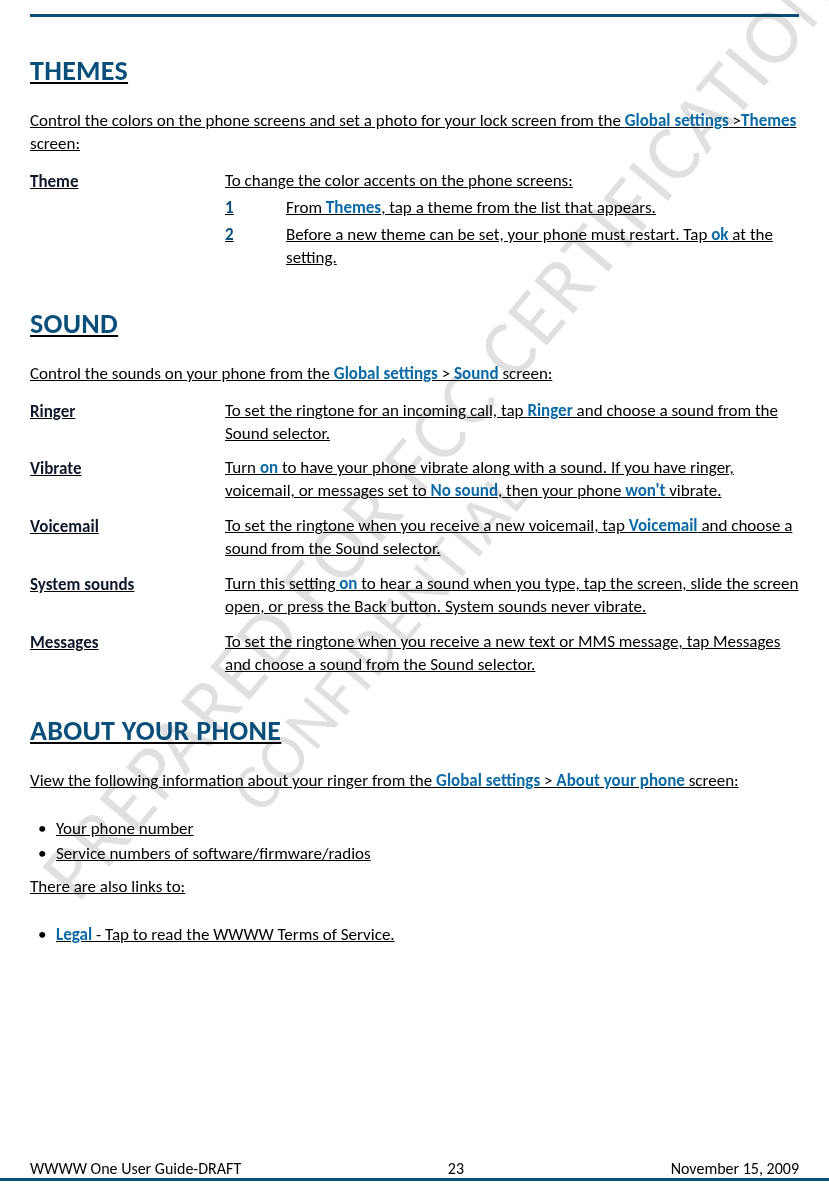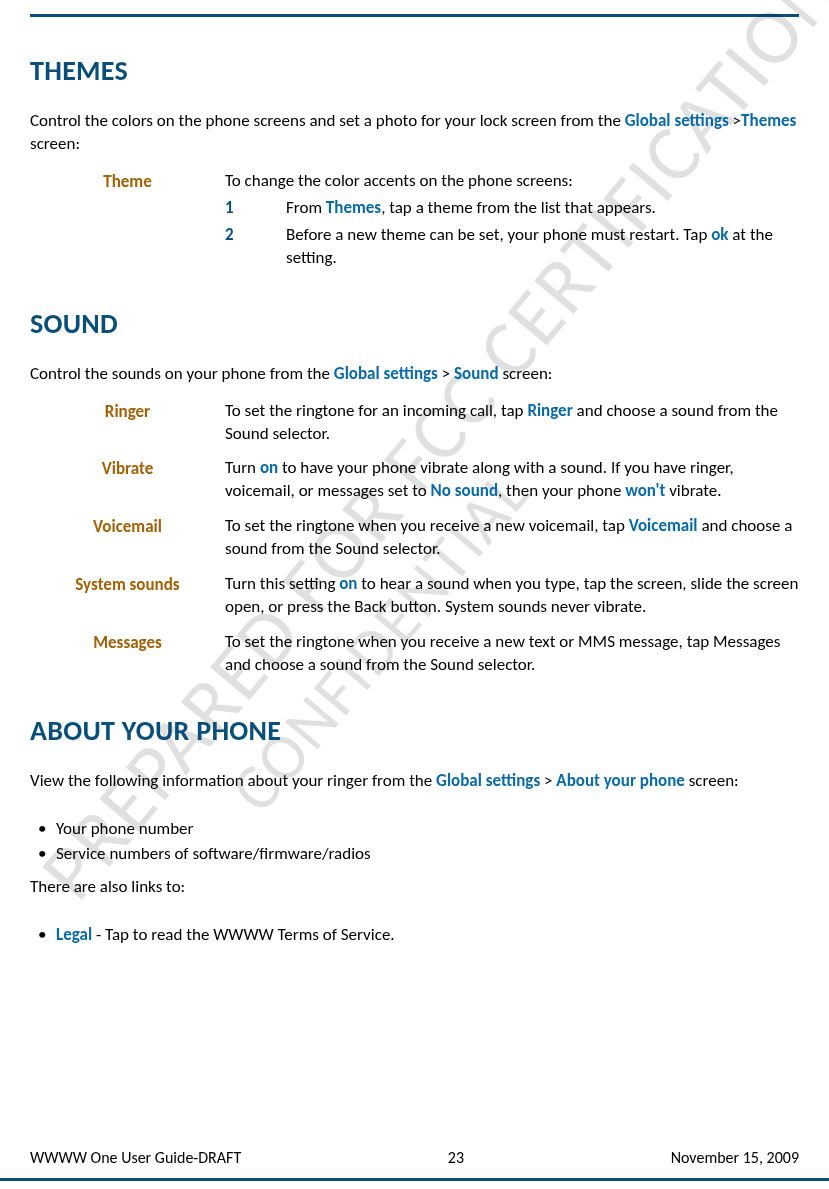--- a/index.html
+++ b/index.html
@@ -52,6 +52,7 @@
   .content {
     position: relative;
     z-index: 1;
+    text-decoration: underline;
   }
   h1 {
     color: #0a4f7a;

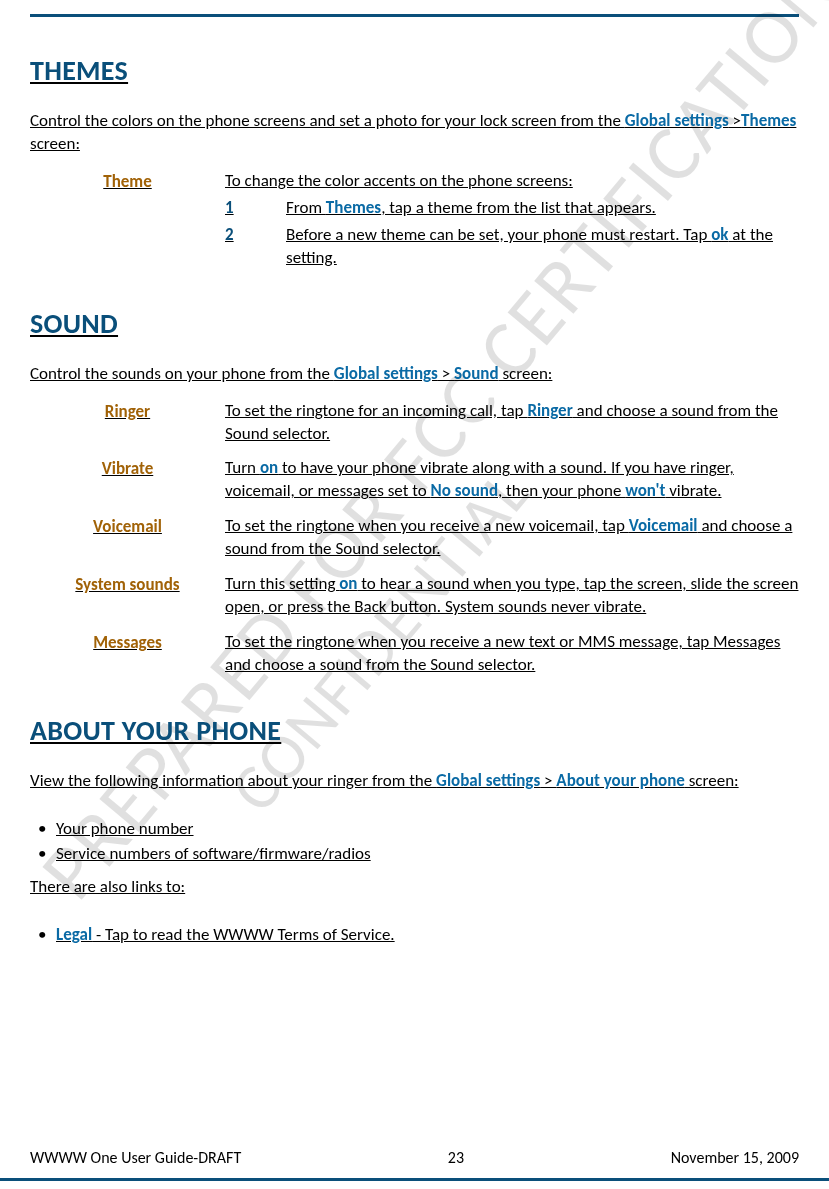--- a/index.html
+++ b/index.html
@@ -76,11 +76,10 @@
   }
   .row-label {
     flex: 0 0 195px;
-    color: #a16207;
+    color: #0f172a;
     font-weight: 700;
     font-size: 17px;
     padding-top: 1px;
-    text-align: center;
   }
   .row-body {
     flex: 1;

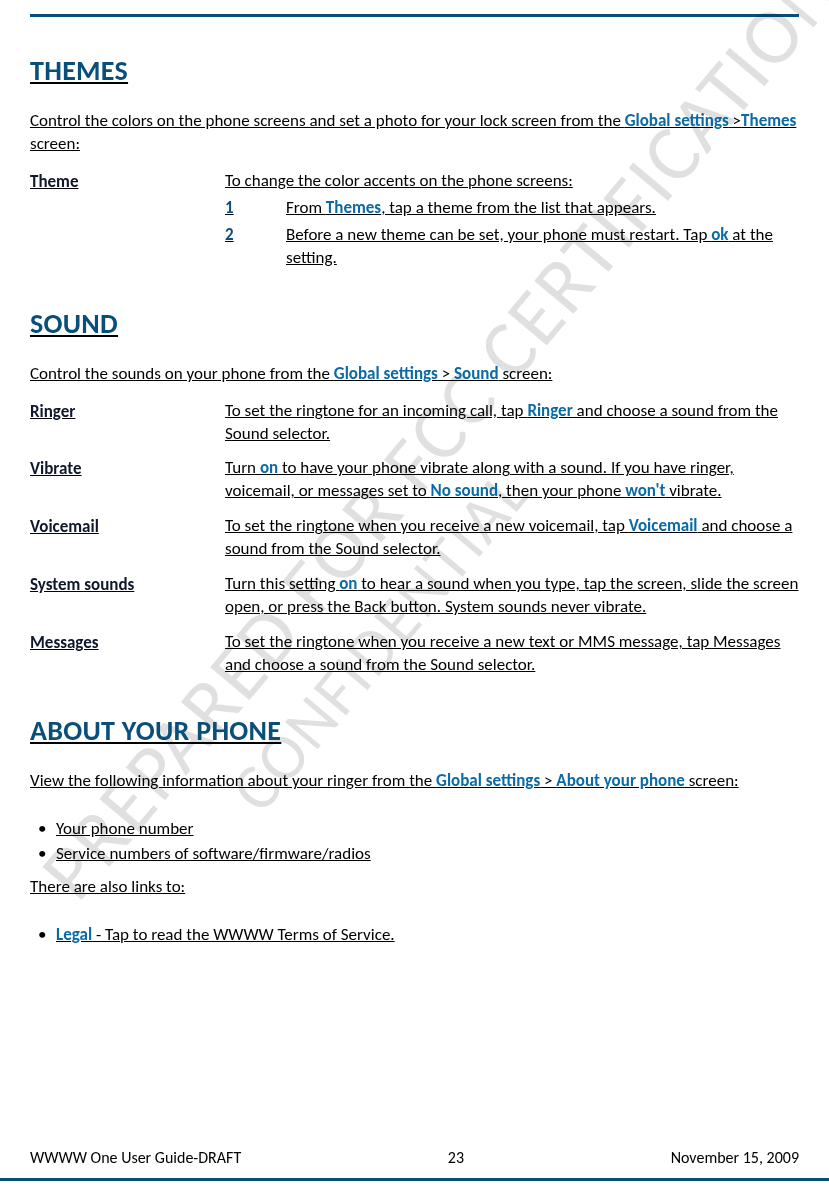--- a/index.html
+++ b/index.html
@@ -118,7 +118,7 @@
   }
   .footer {
     position: absolute;
-    bottom: 22px;
+    bottom: 11px;
     left: 30px;
     right: 30px;
     display: flex;

